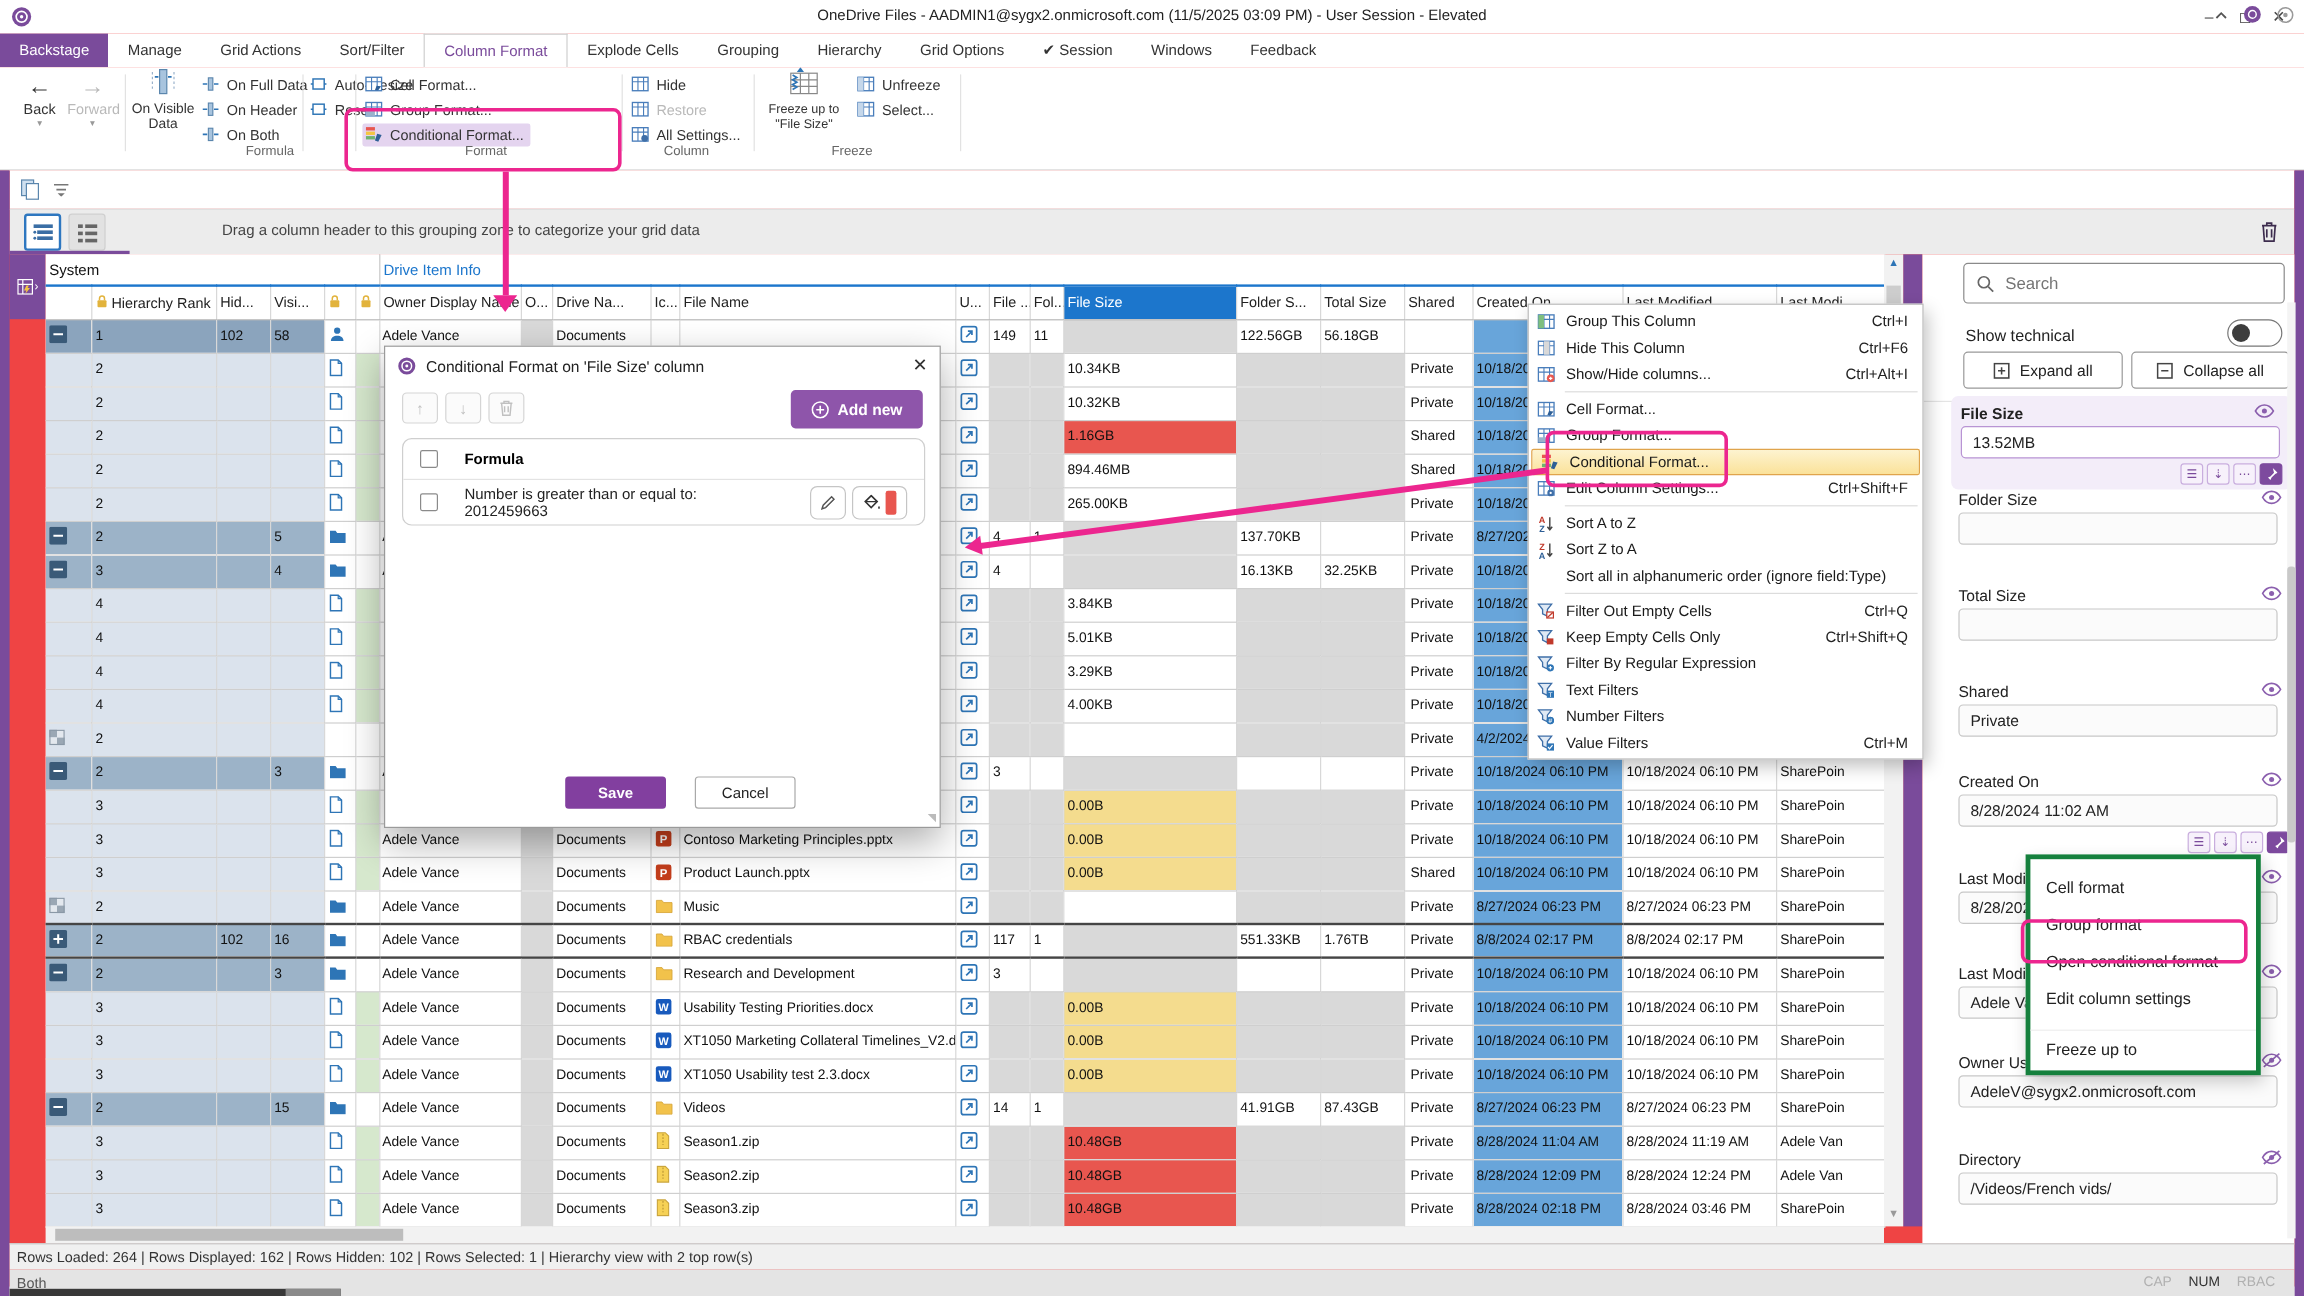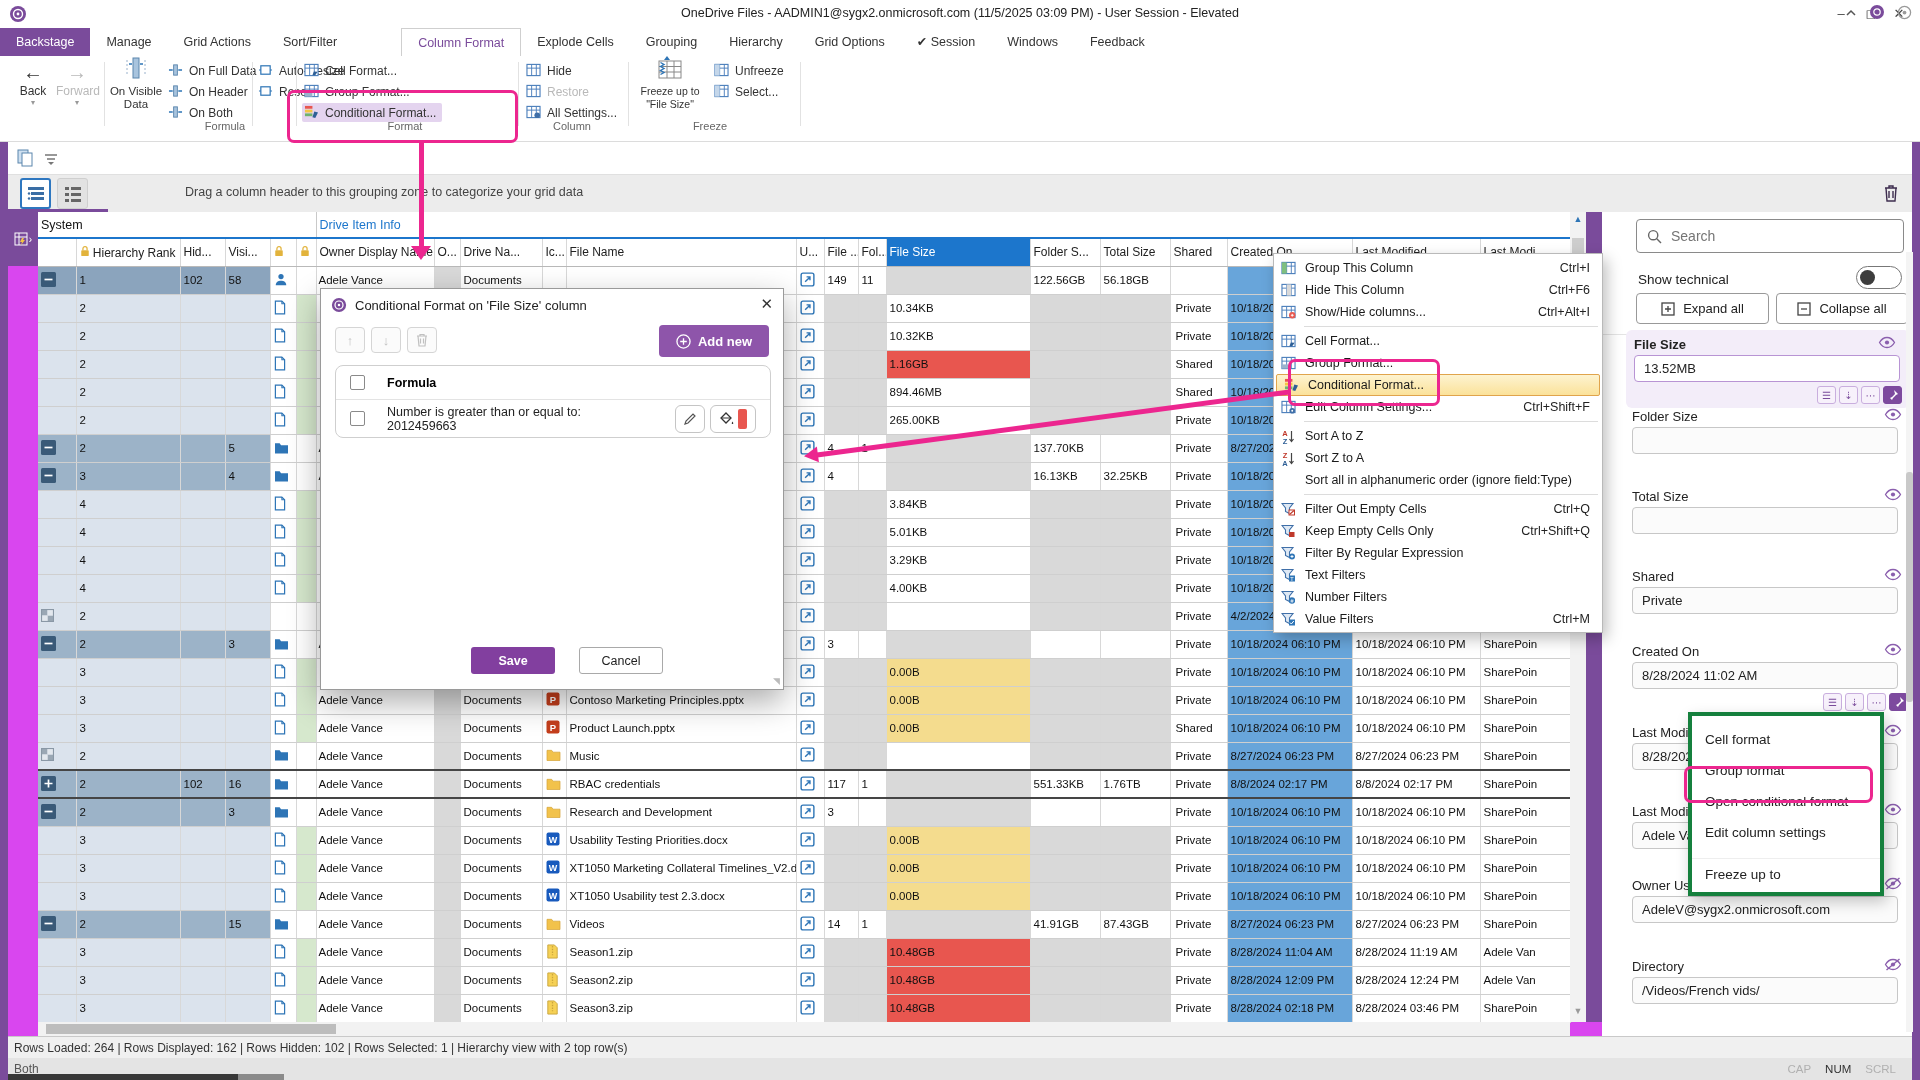--- a/index.html
+++ b/index.html
@@ -5,7 +5,7 @@
   * { margin:0; padding:0; box-sizing:border-box; }
   html,body { width:1920px; height:1080px; overflow:hidden; background:#fff;
     font-family:"Liberation Sans", sans-serif; }
-  #win { position:absolute; inset:0; width:1920px; height:1080px; background:#d946ef;border-radius:27px; }
+  #win { position:absolute; inset:0; width:1920px; height:1080px; background:#ef4444;border-radius:27px; }
 
   
   .titlebar { position:absolute; left:0; top:0; width:1920px; height:28px; background:#fff; }

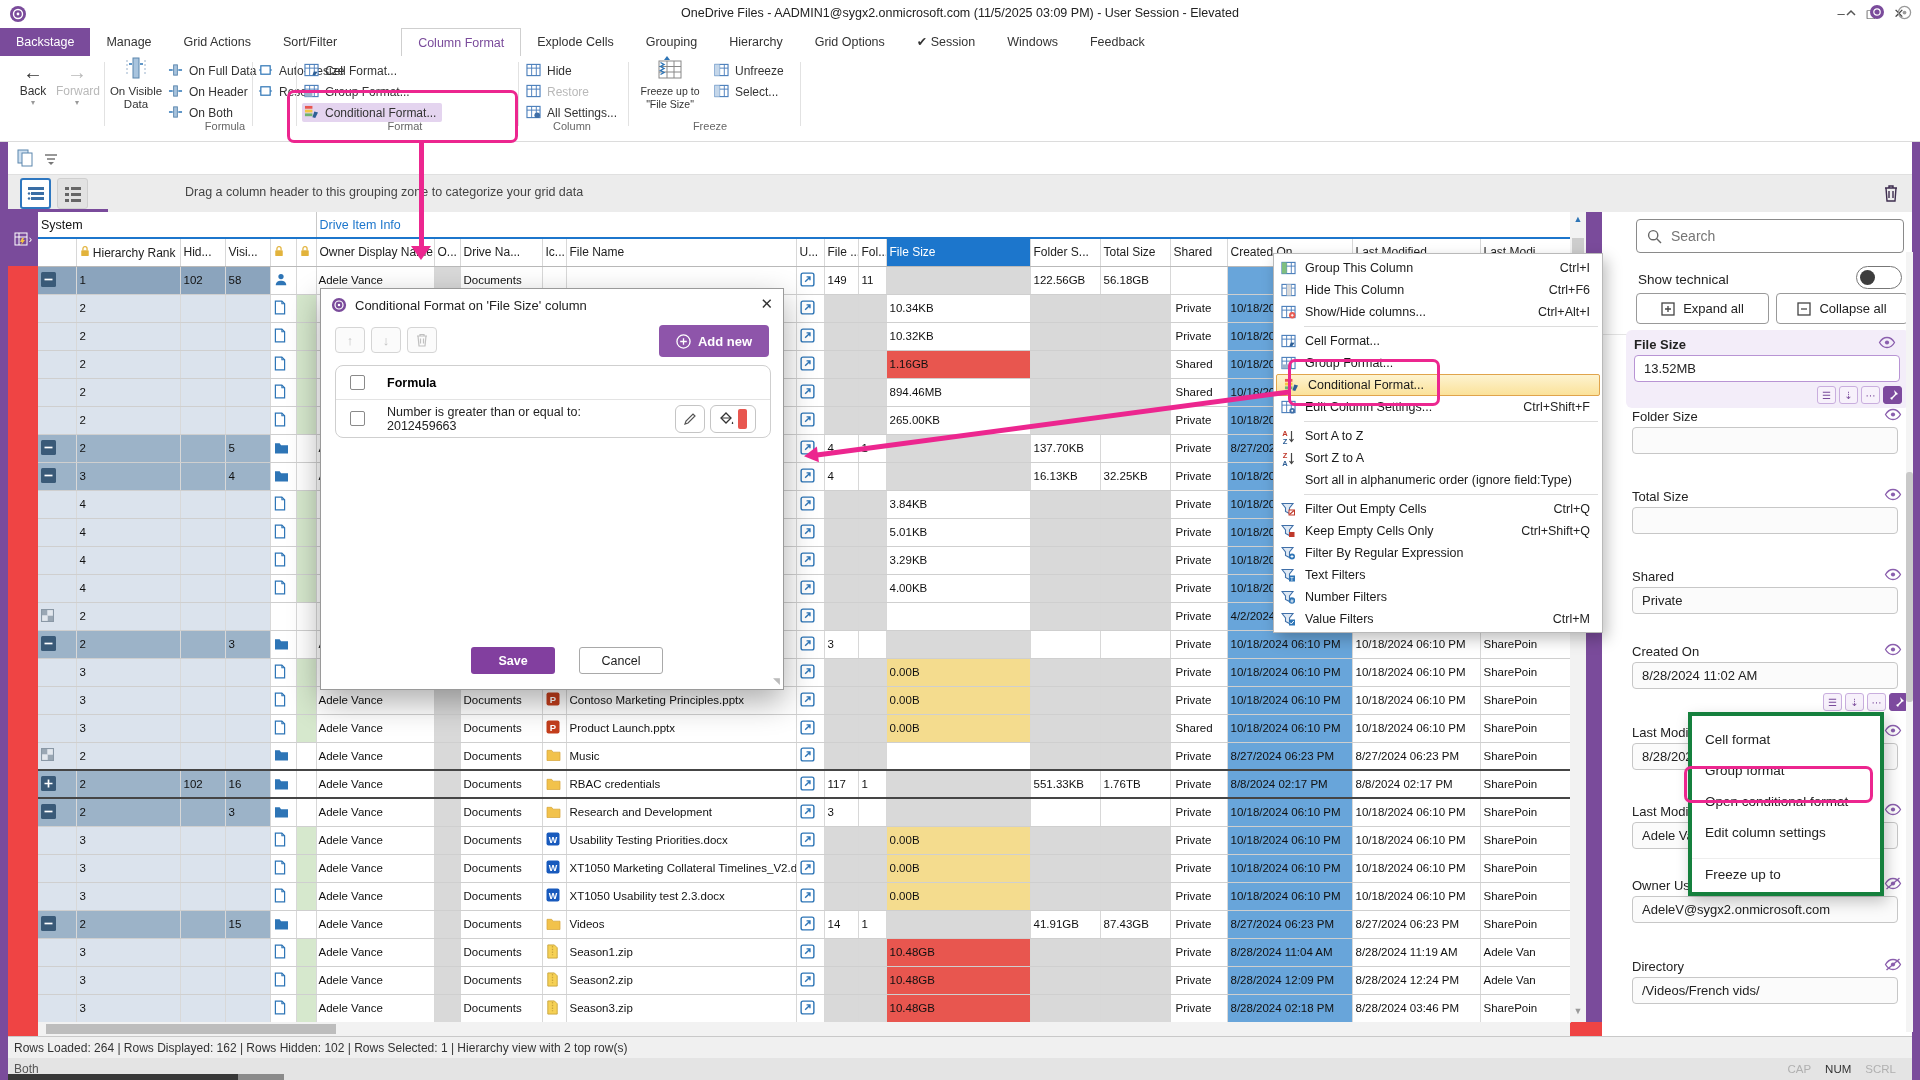--- a/index.html
+++ b/index.html
@@ -17,7 +17,7 @@
   .tabrow { position:absolute; left:0; top:28px; width:1920px; height:28px; background:#fff; display:flex; }
   .tab { height:28px; line-height:28px; padding:0 16px; font-size:12.5px; color:#333; white-space:nowrap; }
   .tab.backstage { background:#7a4b9b; color:#fff; }
-  .tab.active { color:#7a4b9b; border:1px solid #cfcfcf; border-bottom:none; background:#fff;margin-left:48px; }
+  .tab.active { color:#7a4b9b; border:1px solid #cfcfcf; border-bottom:none; background:#fff; }
   .tabicons { position:absolute; right:8px; top:4px; display:flex; gap:12px; align-items:center; }
 
   

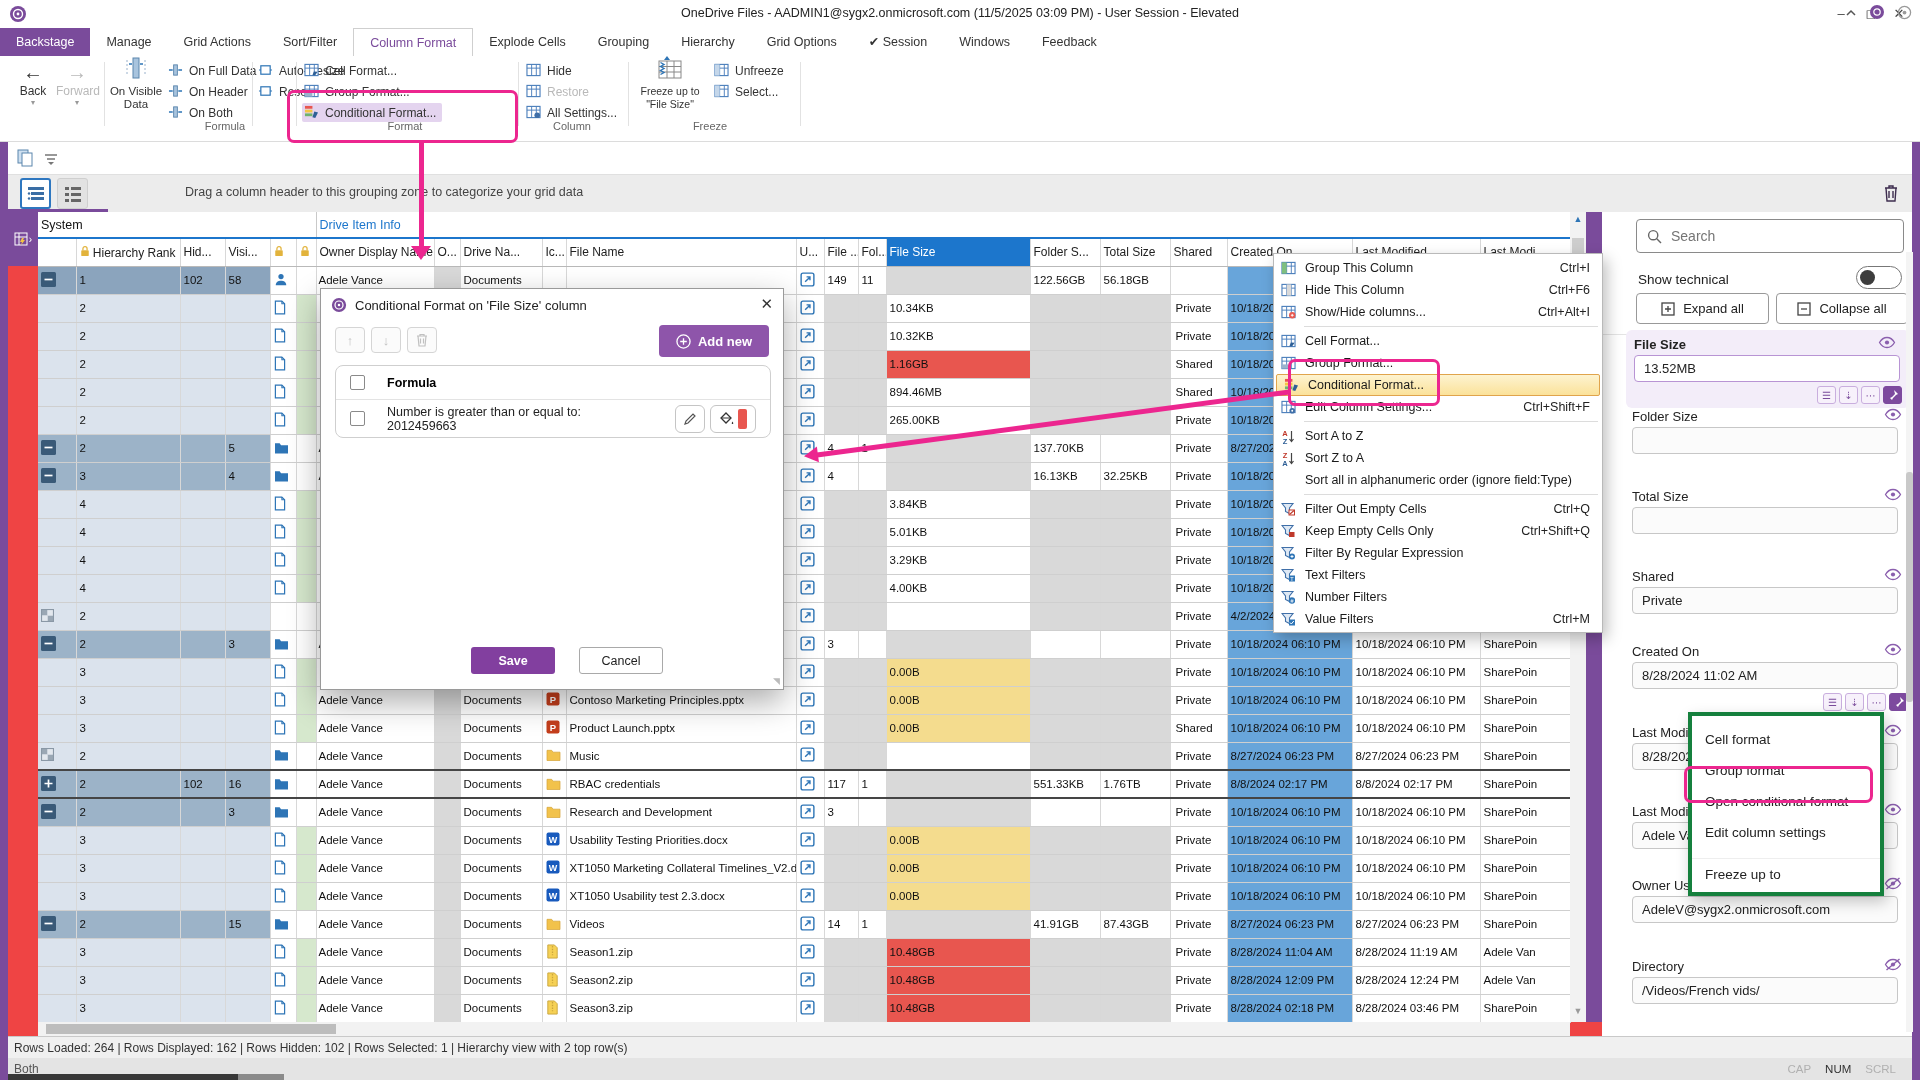--- a/index.html
+++ b/index.html
@@ -1682,7 +1682,7 @@
     <span class="skeys" id="skeys">
         <span class="skey">CAP</span>
         <span class="skey on">NUM</span>
-        <span class="skey">SCRL</span>
+        <span class="skey">RBAC</span>
       </span>
   </div>
   <div class="taskbar">

